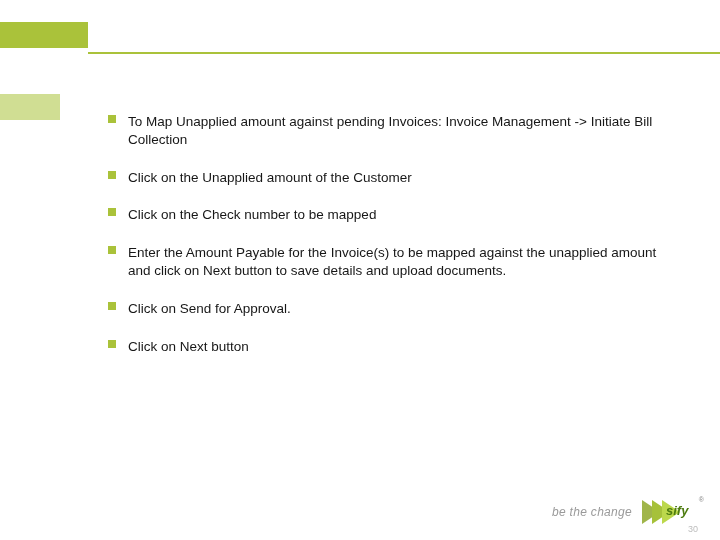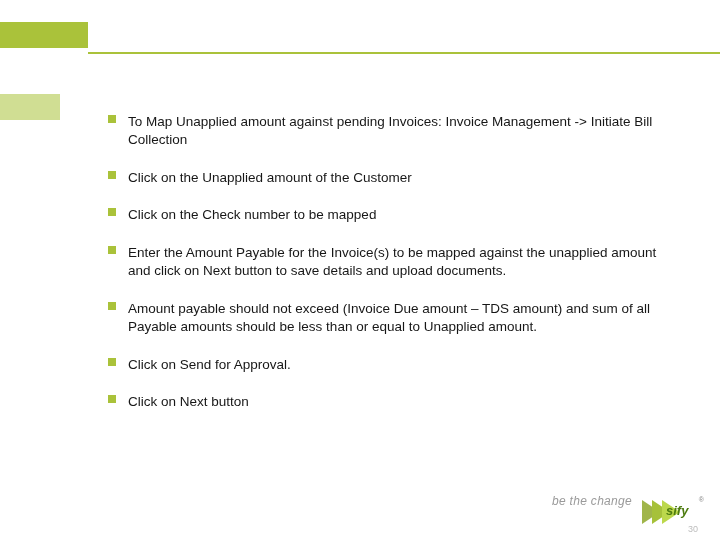--- a/index.html
+++ b/index.html
@@ -55,7 +55,6 @@
       <li>Click on the Unapplied amount of the Customer</li>
       <li>Click on the Check number to be mapped</li>
       <li>Enter the Amount Payable for the Invoice(s) to be mapped against the unapplied amount and click on Next button to save details and upload documents.</li>
-      <li>Amount payable should not exceed (Invoice Due amount – TDS amount) and sum of all Payable amounts should be less than or equal to Unapplied amount.</li>
       <li>Click on Send for Approval.</li>
       <li>Click on Next button</li>
     </ul>

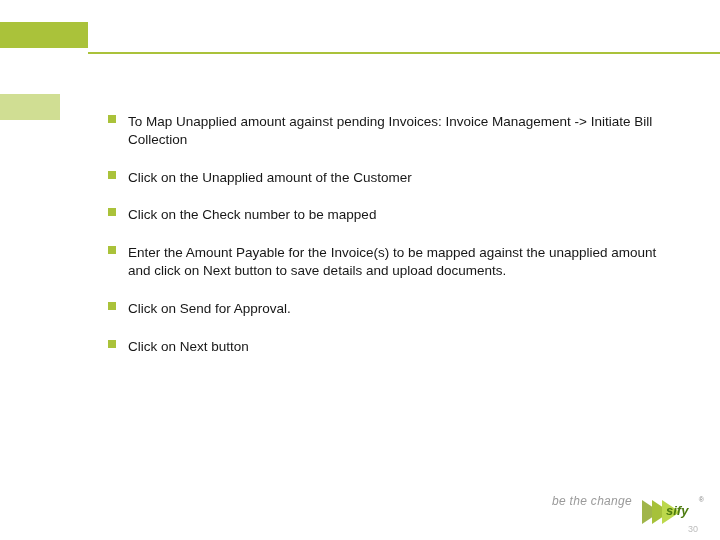--- a/index.html
+++ b/index.html
@@ -28,7 +28,7 @@
   }
 
   
-  .footer { position: absolute; right: 18px; bottom: 10px; display: flex; align-items: flex-start; gap: 10px; }
+  .footer { position: absolute; right: 18px; bottom: 10px; display: flex; align-items: center; gap: 10px; }
   .tagline { font-size: 12px; color: #9a9a9a; font-style: italic; letter-spacing: 0.3px; }
   .logo { position: relative; width: 60px; height: 36px; }
   .arrow { position: absolute; width: 0; height: 0; border-top: 12px solid transparent; border-bottom: 12px solid transparent; }

